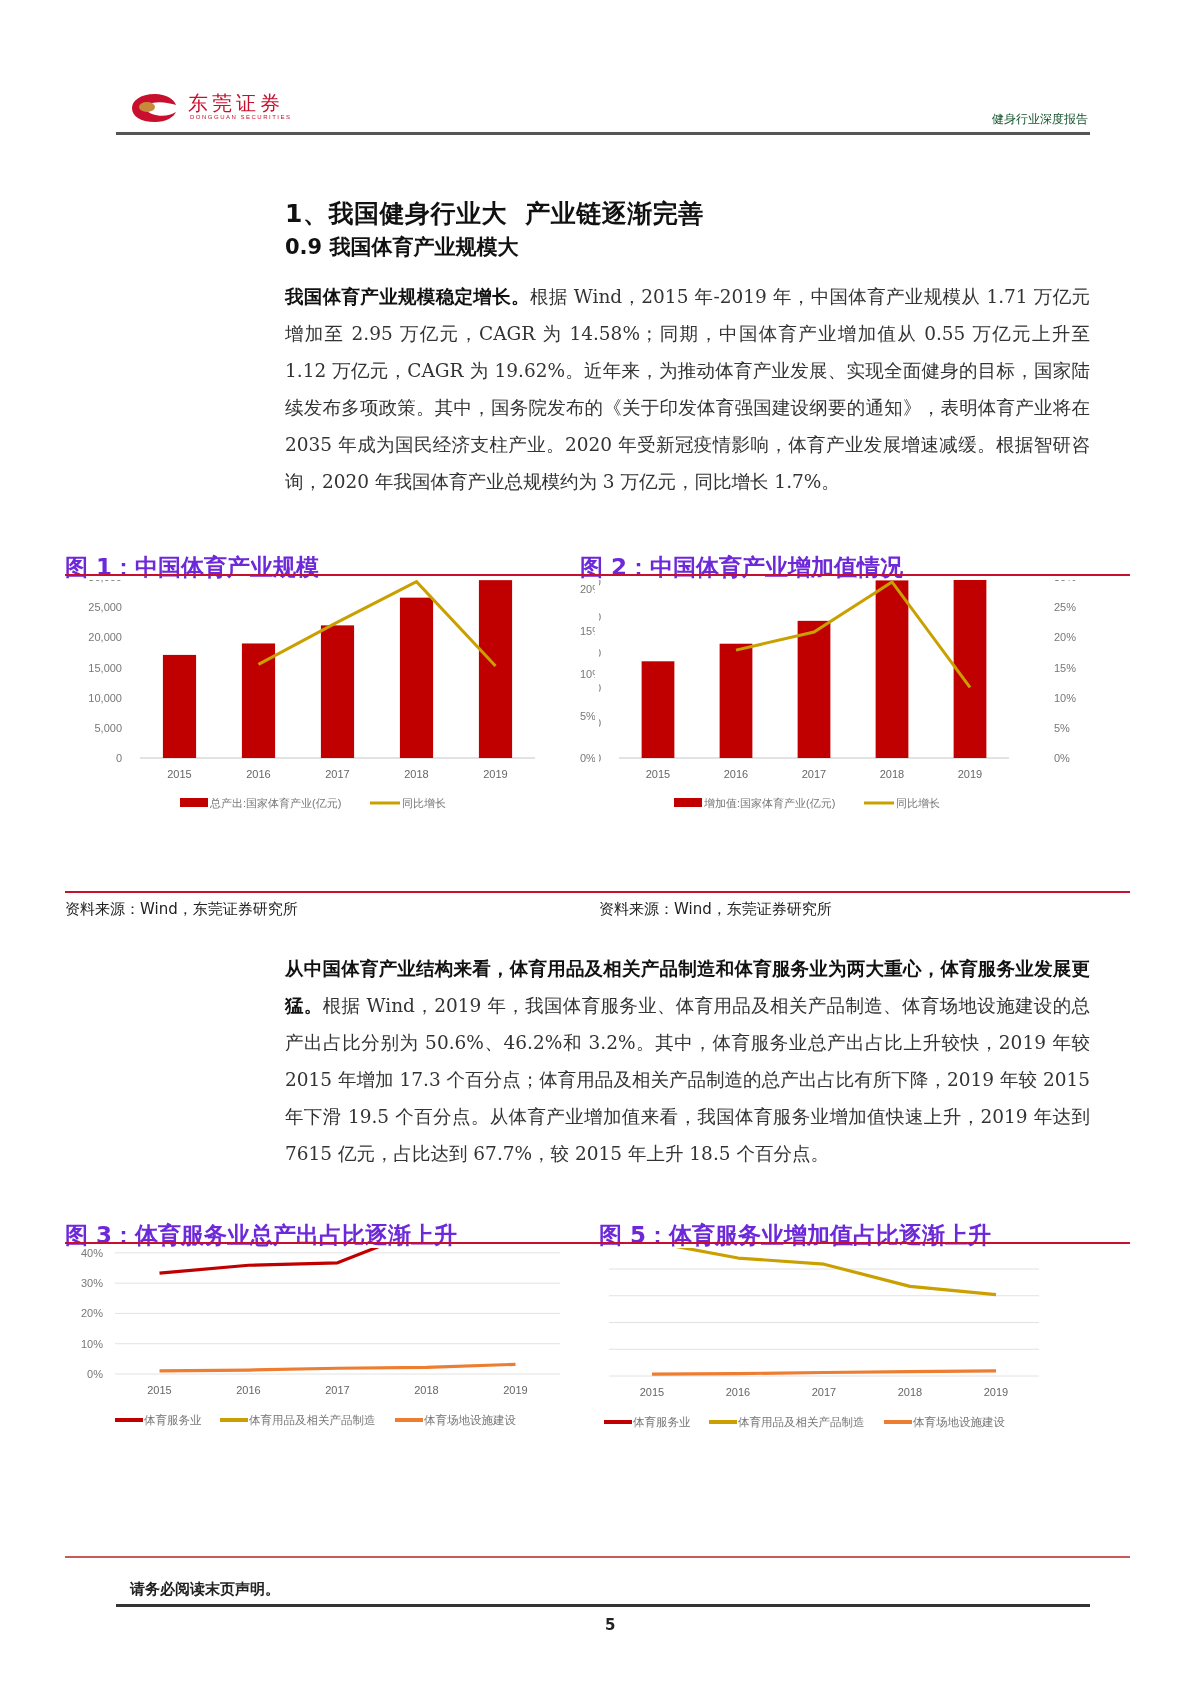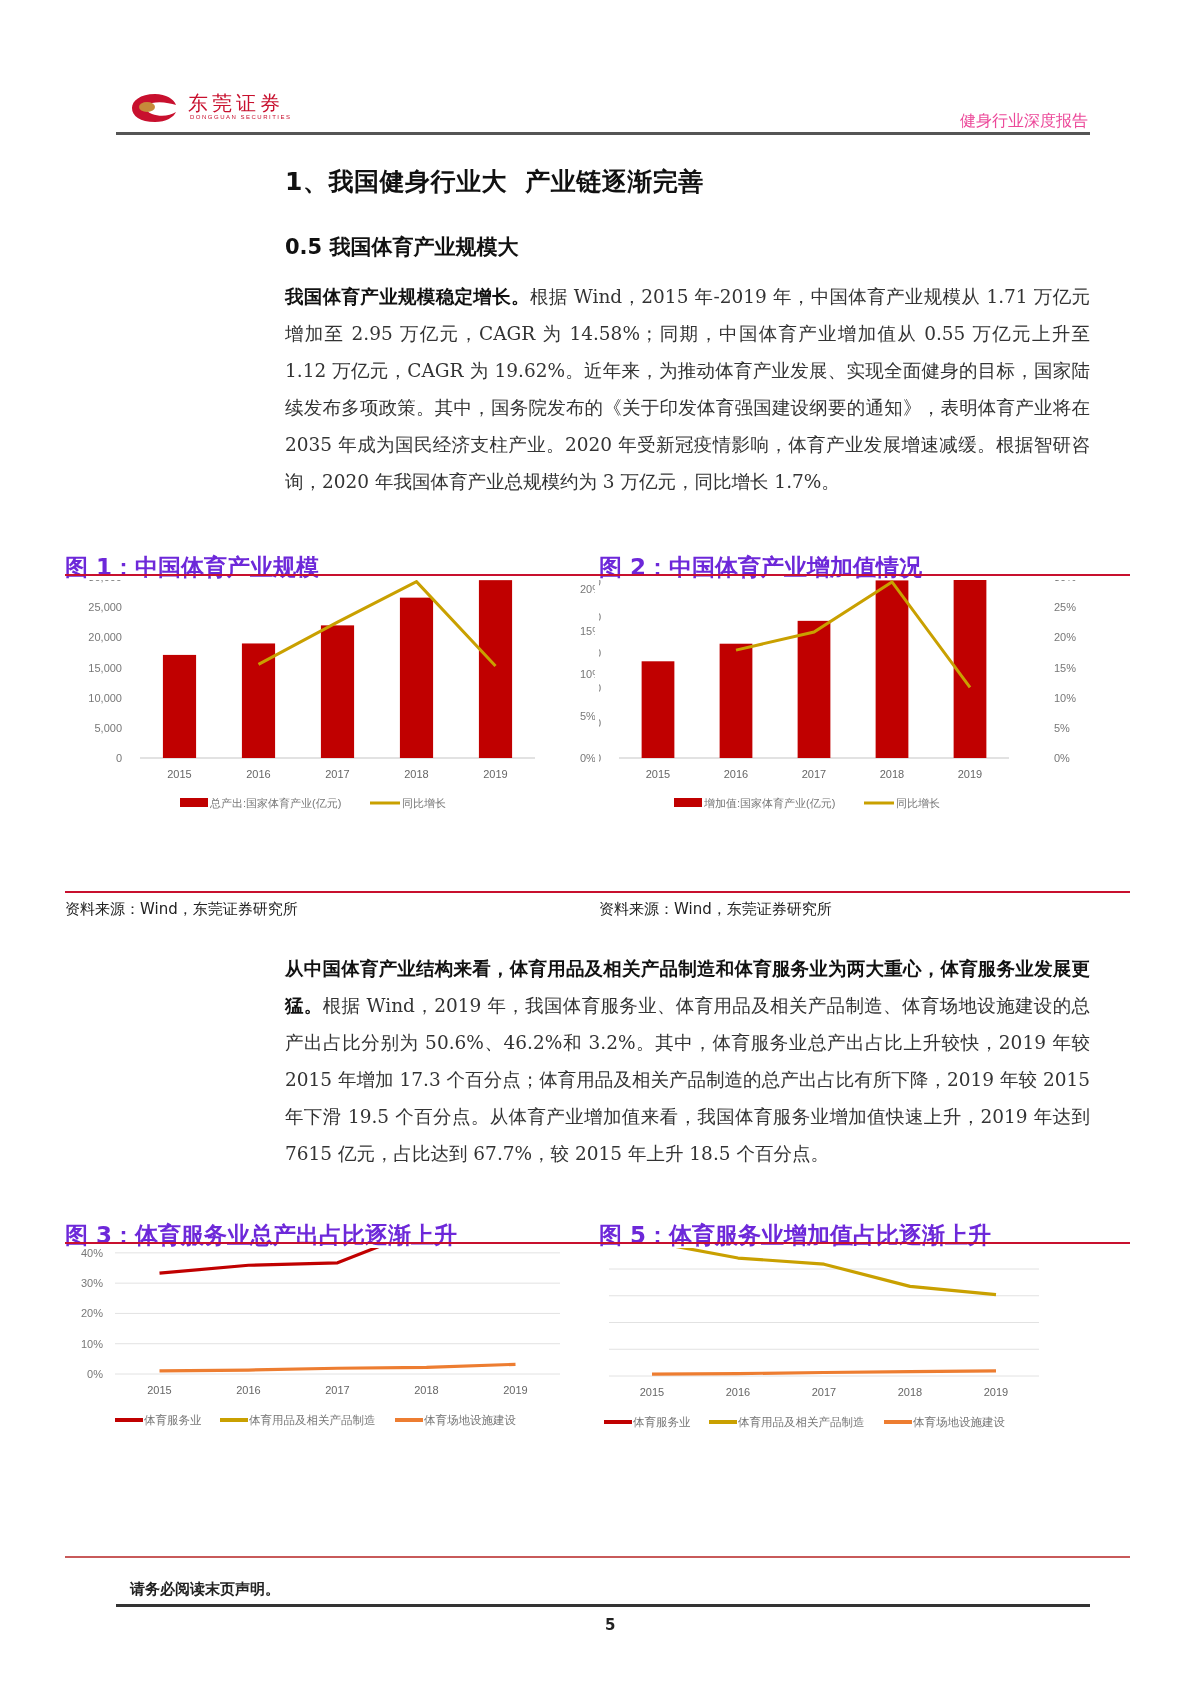--- a/index.html
+++ b/index.html
@@ -8,7 +8,7 @@
   .header-logo { left: 130px; top: 90px; width: 200px; height: 40px; }
   .logo-text { position: absolute; left: 58px; top: 0px; font-family: "DejaVu Serif", serif; font-weight: normal; color: #c8102e; font-size: 20px; letter-spacing: 4px; }
   .logo-sub { position: absolute; left: 60px; top: 24px; font-family: "Liberation Sans", sans-serif; font-size: 6px; color: #c8102e; letter-spacing: 1.5px; }
-  .header-right { right: 112px; top: 111px; font-family: "DejaVu Sans", sans-serif; font-size: 16px; color: #ec4899; }
+  .header-right { right: 112px; top: 111px; font-family: "DejaVu Sans", sans-serif; font-size: 12px; color: #14532d; }
   .header-rule { left: 116px; top: 132px; width: 974px; height: 3px; background: #555; }
   .h1 { left: 285px; top: 165px; font-family: "DejaVu Sans", sans-serif; font-weight: bold; font-size: 25px; color: #111; letter-spacing: 0.5px; }
   .h2 { left: 285px; top: 233px; font-family: "DejaVu Sans", sans-serif; font-weight: bold; font-size: 21px; color: #111; }

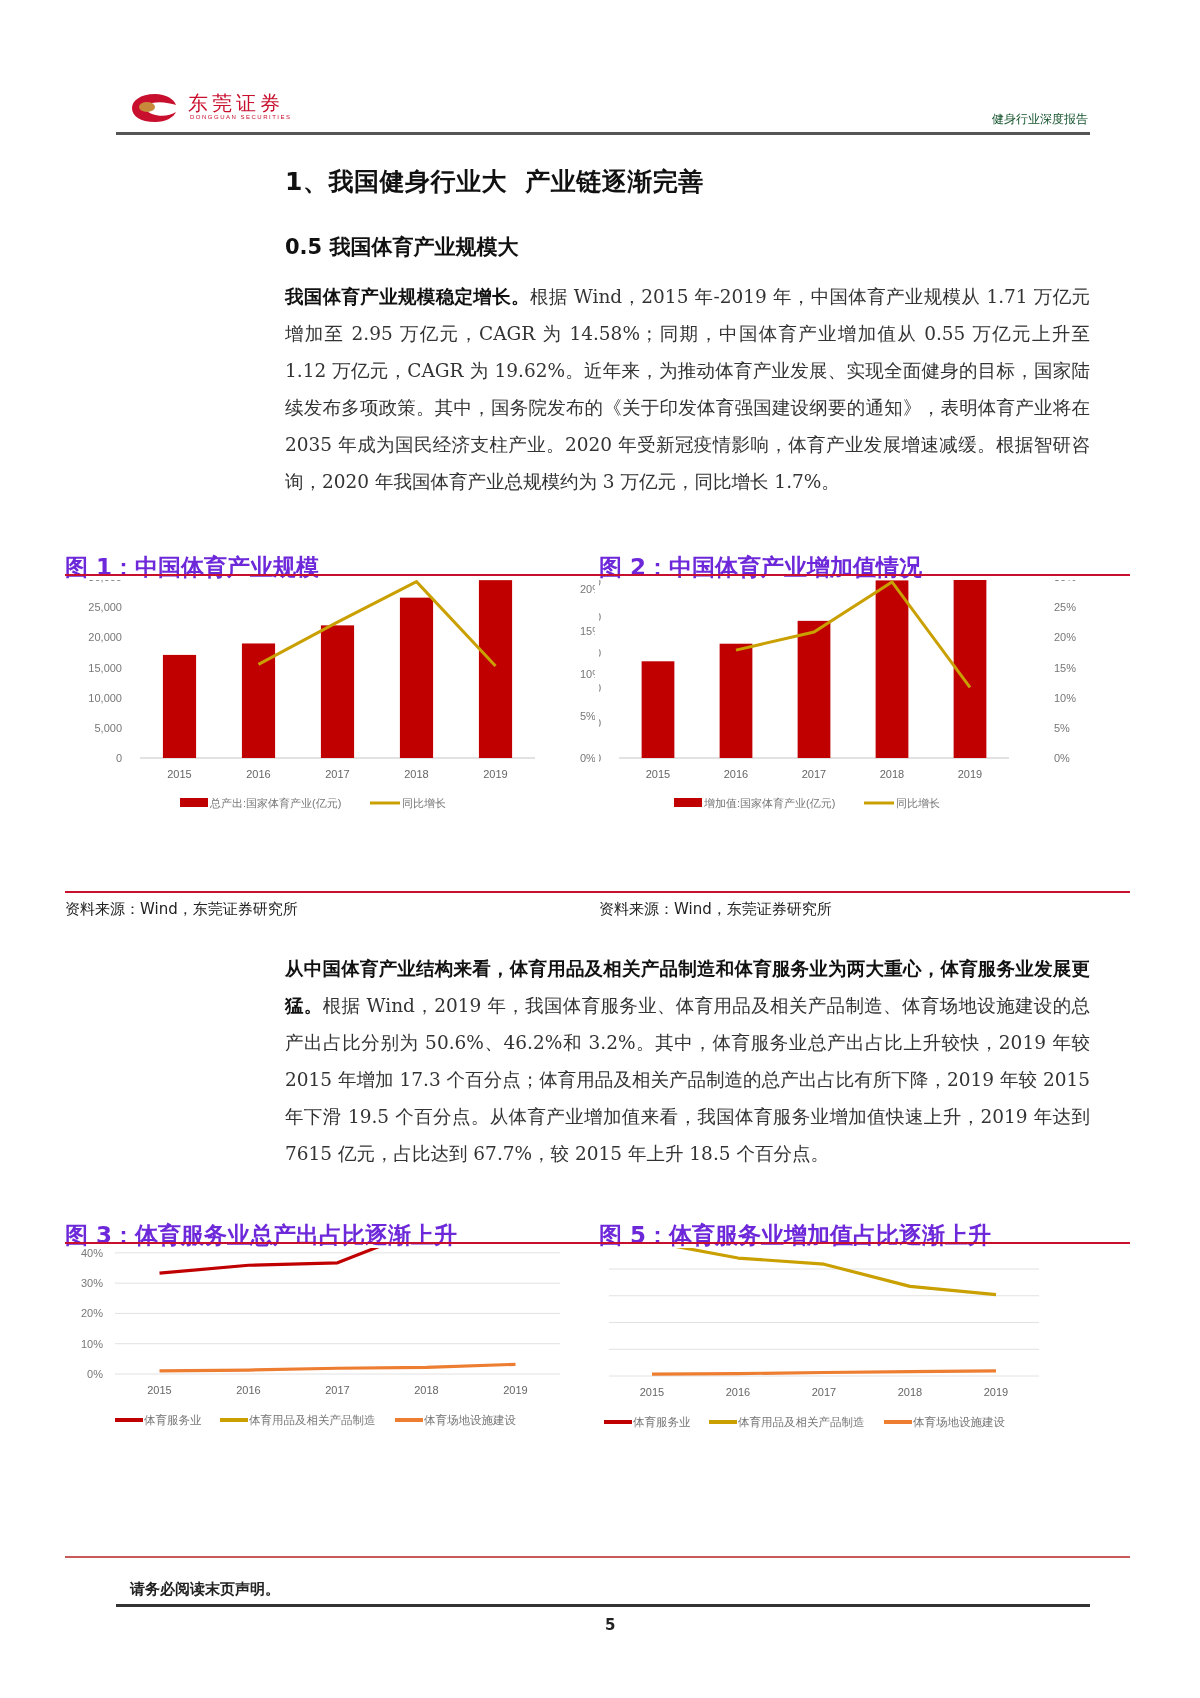--- a/index.html
+++ b/index.html
@@ -36,7 +36,7 @@
 <div class="abs header-right">健身行业深度报告</div>
 <div class="abs header-rule"></div>
 
-<div class="abs h1" style="white-space:pre;">1、我国健身行业大  产业链逐渐完善</div>
+<div class="abs h1" style="white-space:pre;margin-top:32px;">1、我国健身行业大  产业链逐渐完善</div>
 <div class="abs h2">0.5 我国体育产业规模大</div>
 
 <div class="abs para" style="top:278px;">

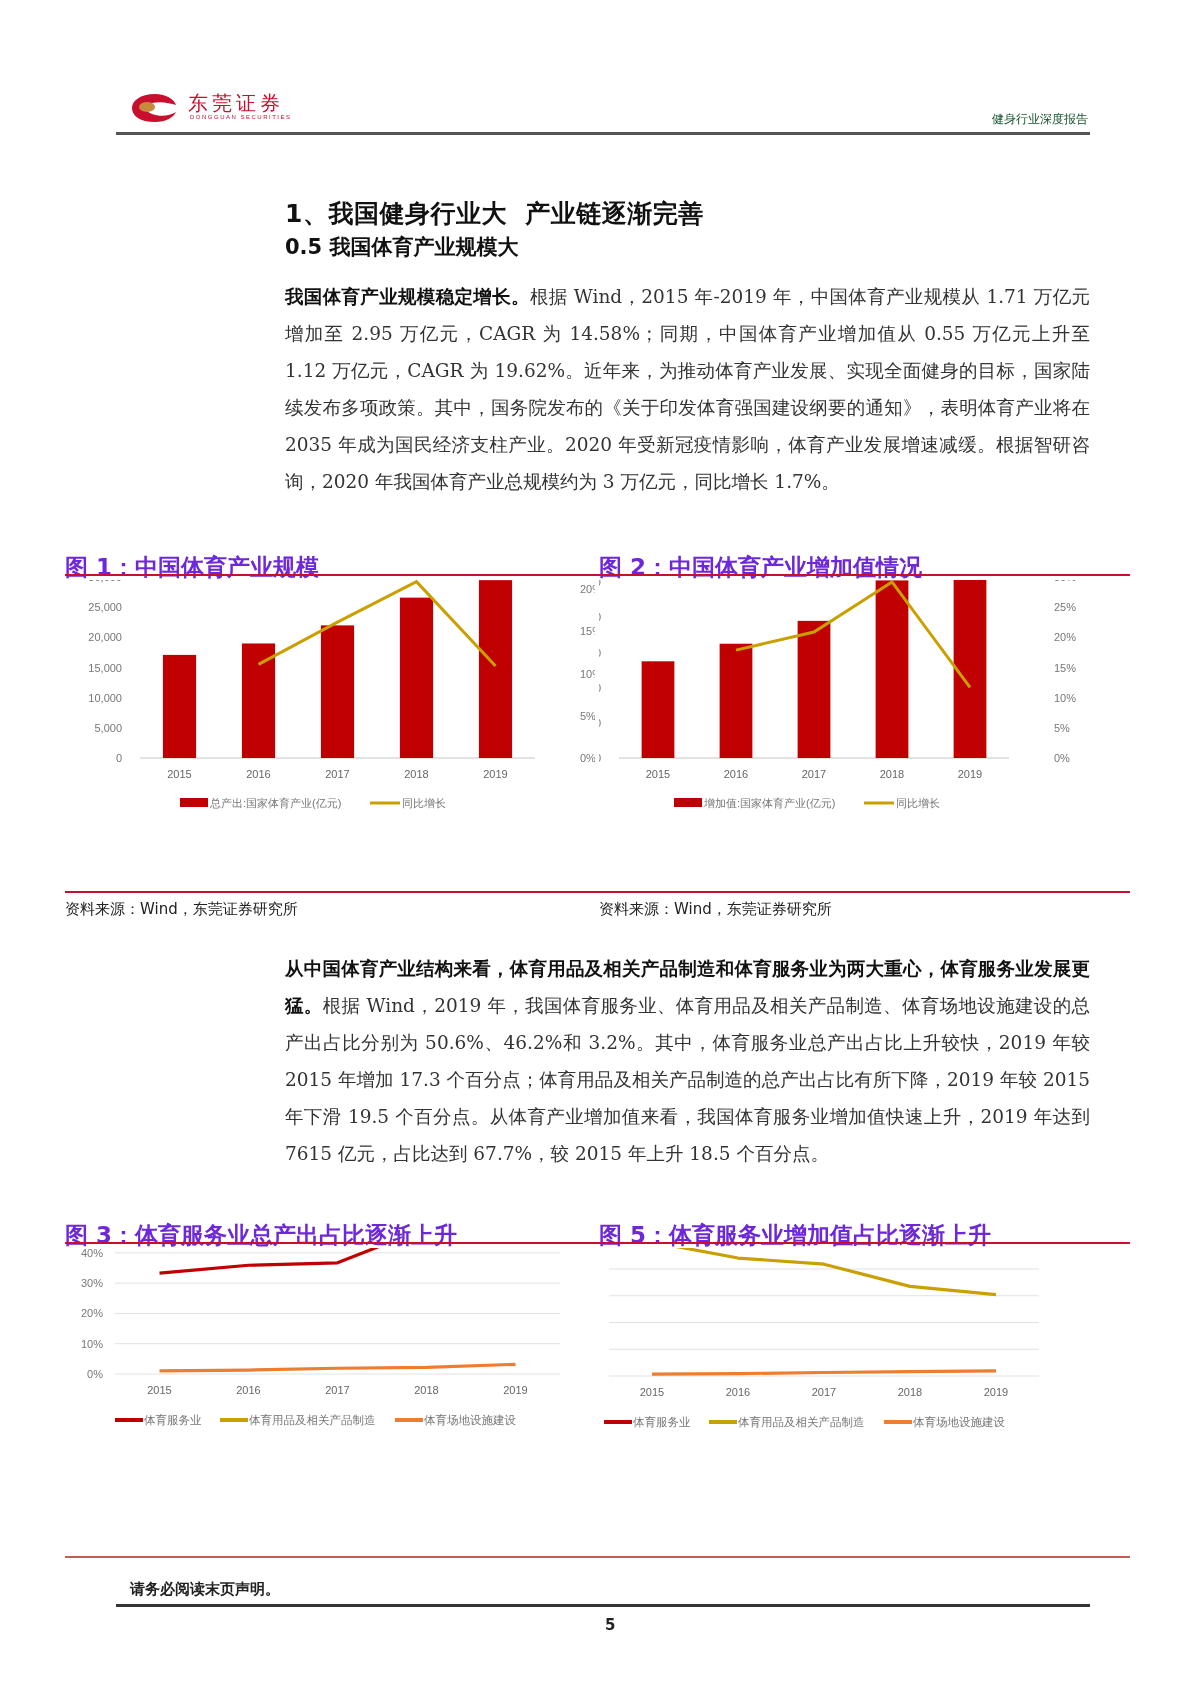--- a/index.html
+++ b/index.html
@@ -37,7 +37,7 @@
 <div class="abs header-rule"></div>
 
 <div class="abs h1" style="white-space:pre;margin-top:32px;">1、我国健身行业大  产业链逐渐完善</div>
-<div class="abs h2">0.5 我国体育产业规模大</div>
+<div class="abs h2">0.9 我国体育产业规模大</div>
 
 <div class="abs para" style="top:278px;">
   <b>我国体育产业规模稳定增长。</b><span>根据 Wind，2015 年-2019 年，中国体育产业规模从 1.71 万亿元增加至 2.95 万亿元，CAGR 为 14.58%；同期，中国体育产业增加值从 0.55 万亿元上升至 1.12 万亿元，CAGR 为 19.62%。近年来，为推动体育产业发展、实现全面健身的目标，国家陆续发布多项政策。其中，国务院发布的《关于印发体育强国建设纲要的通知》，表明体育产业将在 2035 年成为国民经济支柱产业。2020 年受新冠疫情影响，体育产业发展增速减缓。根据智研咨询，2020 年我国体育产业总规模约为 3 万亿元，同比增长 1.7%。</span>

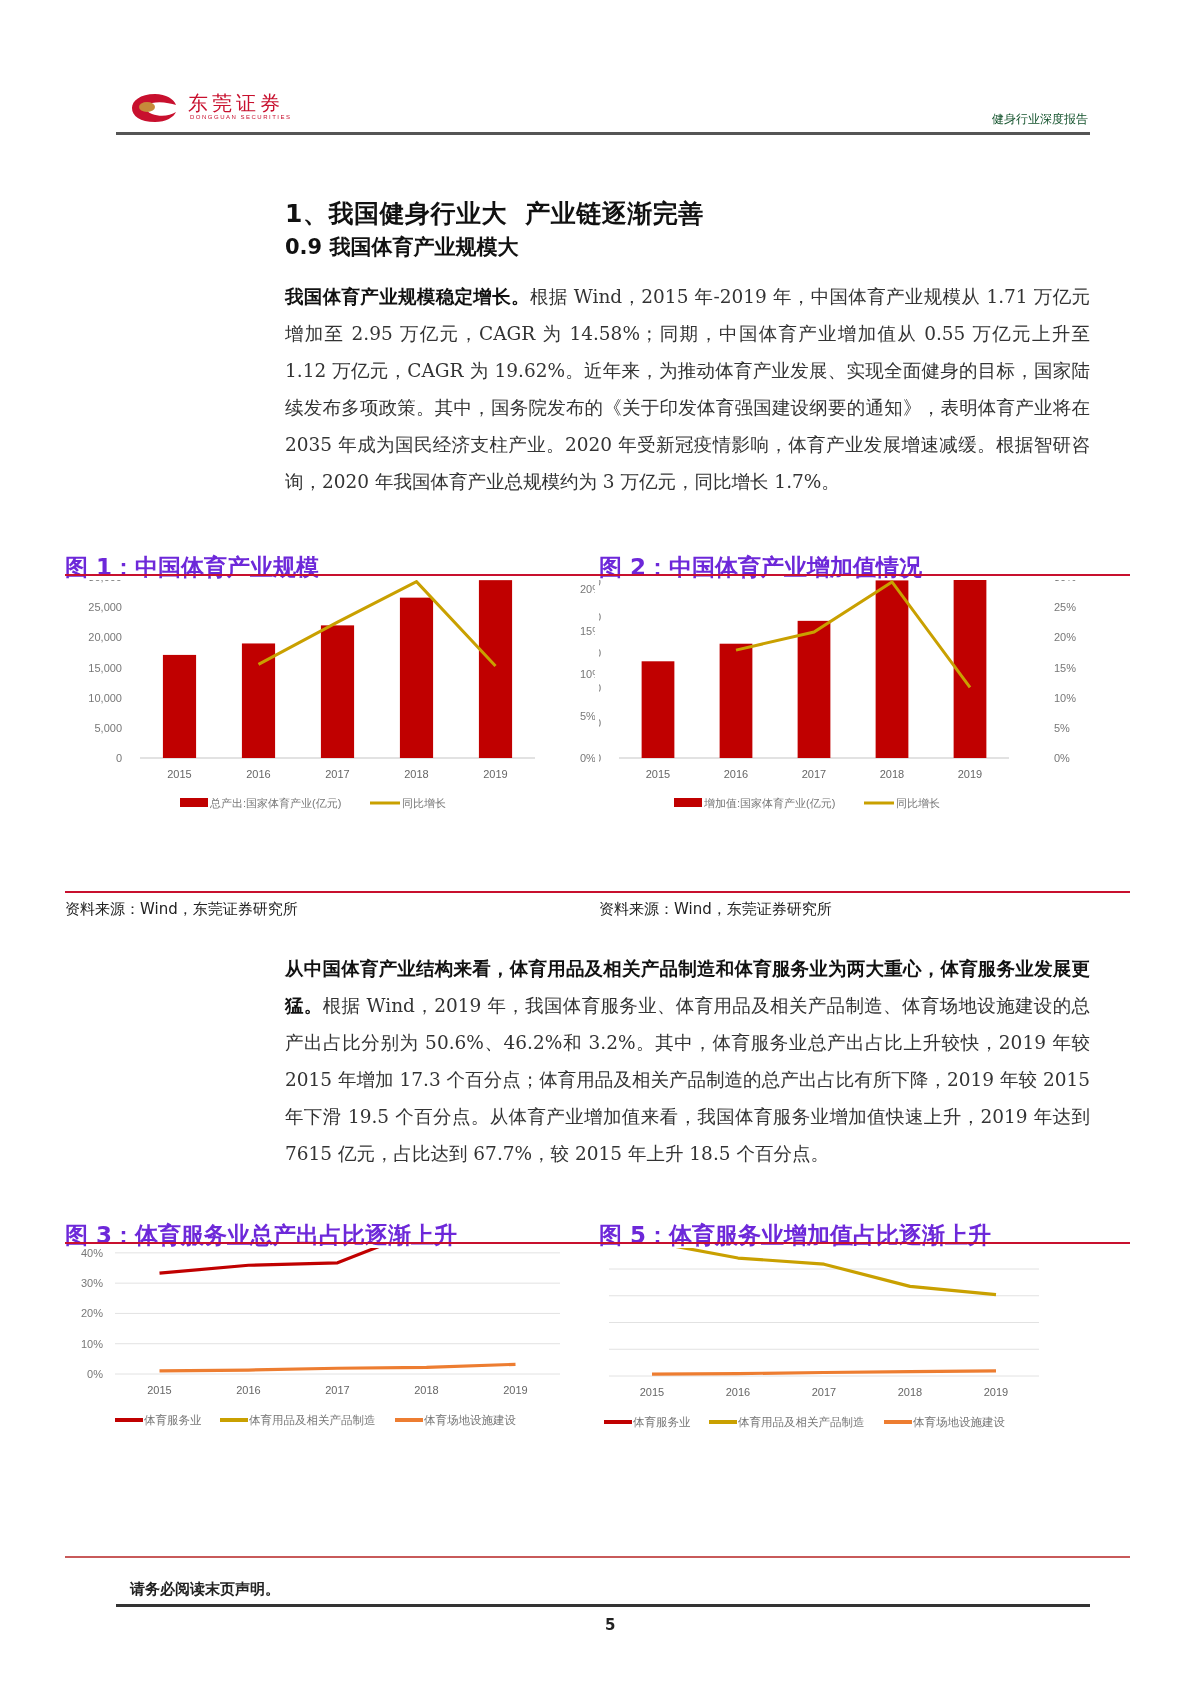--- a/index.html
+++ b/index.html
@@ -44,7 +44,7 @@
 </div>
 
 <div class="abs fig-title" style="left:65px;top:552px;">图 1：中国体育产业规模</div>
-<div class="abs fig-title" style="left:599px;top:552px;">图 2：中国体育产业增加值情况</div>
+<div class="abs fig-title" style="left:580px;top:552px;">图 2：中国体育产业增加值情况</div>
 <div class="abs red-rule" style="left:65px;top:574px;width:1065px;"></div>
 
 <div class="abs chart" style="left:65px;top:580px;width:530px;height:310px;">

